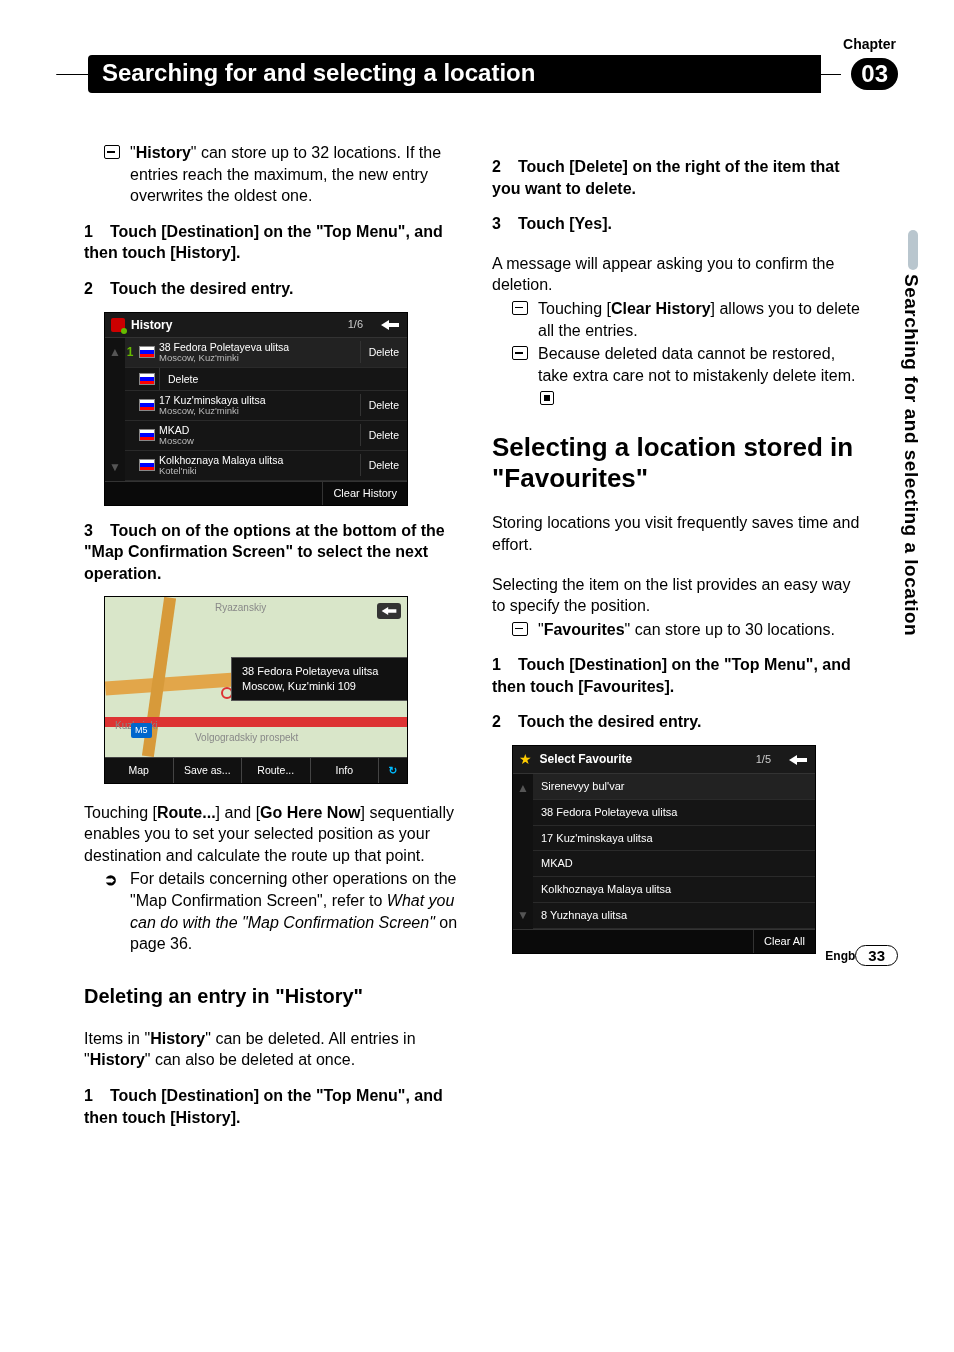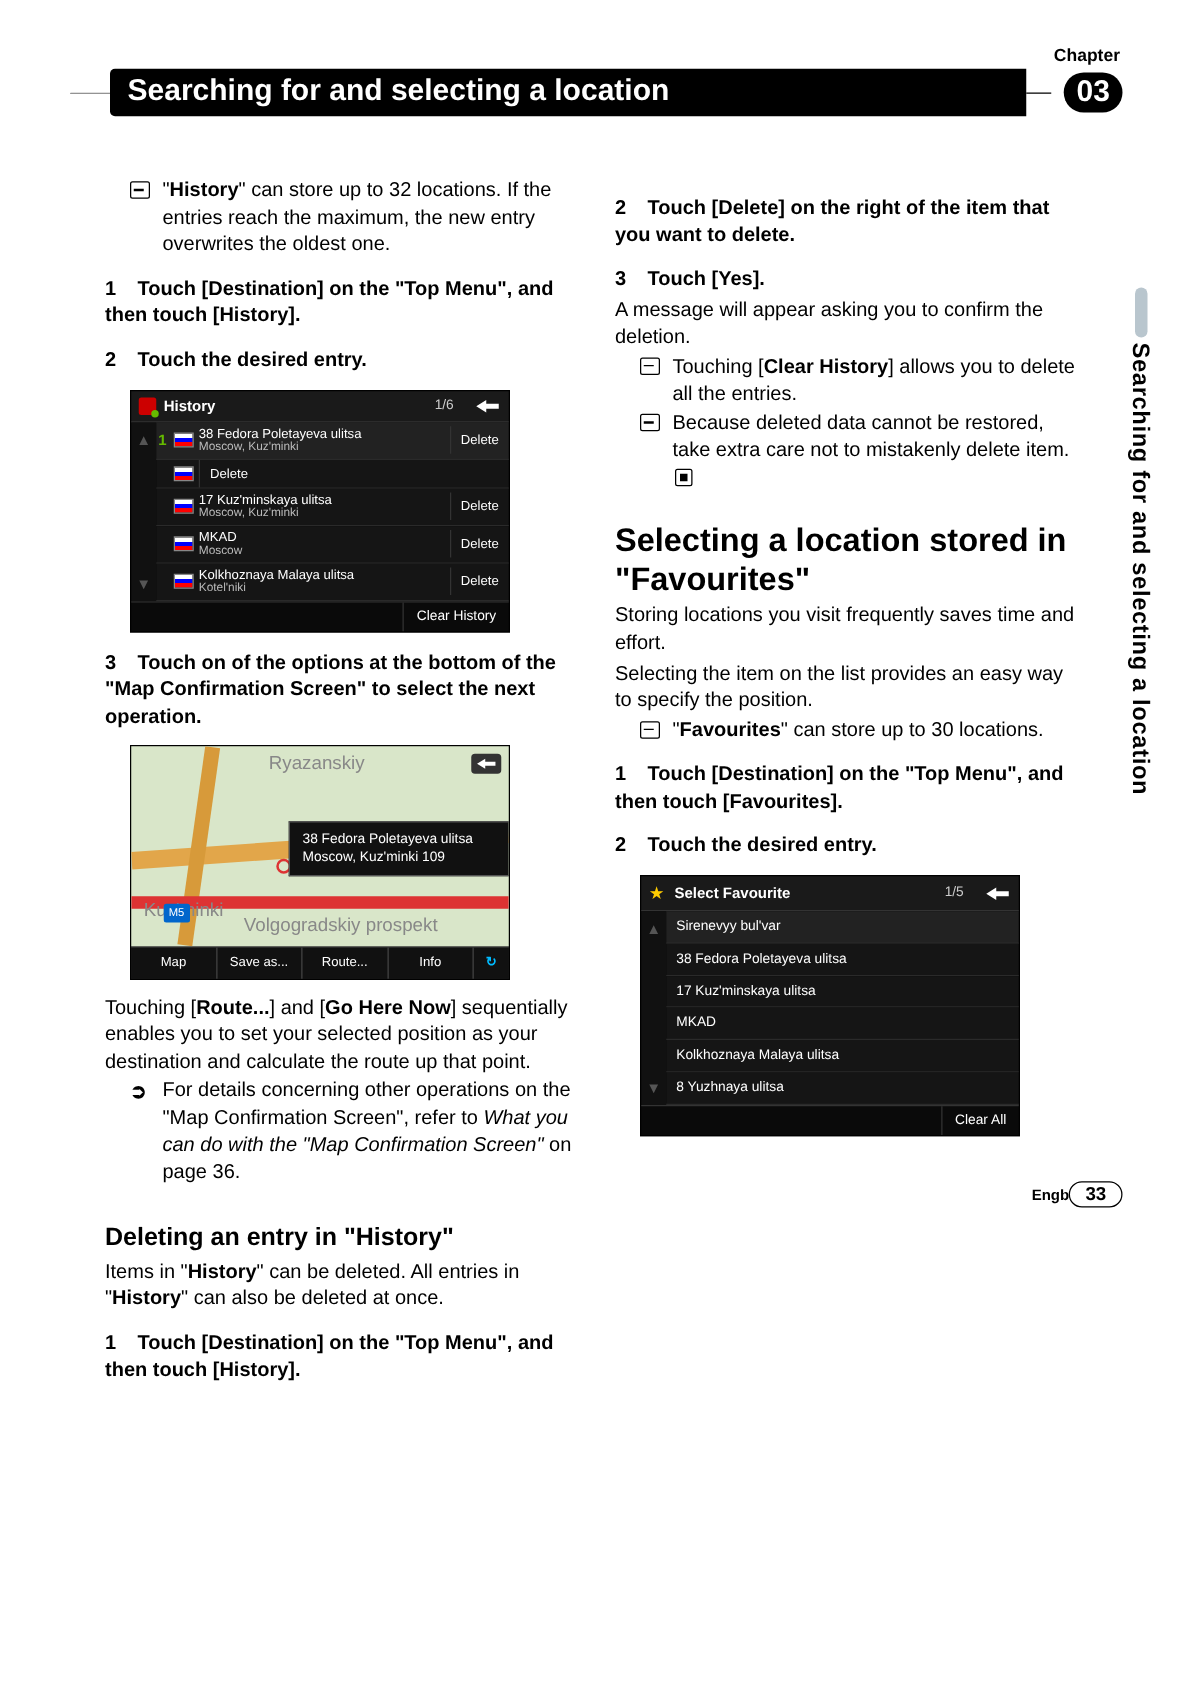--- a/index.html
+++ b/index.html
@@ -31,7 +31,7 @@
   .arrow-icon { flex:0 0 16px; font-size:16px; margin-top:1px; font-weight:bold;}
   .step { font-weight:bold; margin-top:14px; }
   .step-num { display:inline-block; width:26px; }
-  .p { margin-top:3px; }
+  .p { margin-top:18px; }
   .bold { font-weight:bold; }
   .ital { font-style:italic; }
   .end-square { display:inline-block; border:1.5px solid #000; width:14px; height:14px; vertical-align:middle; position:relative; border-radius:2px; margin-left:2px;}

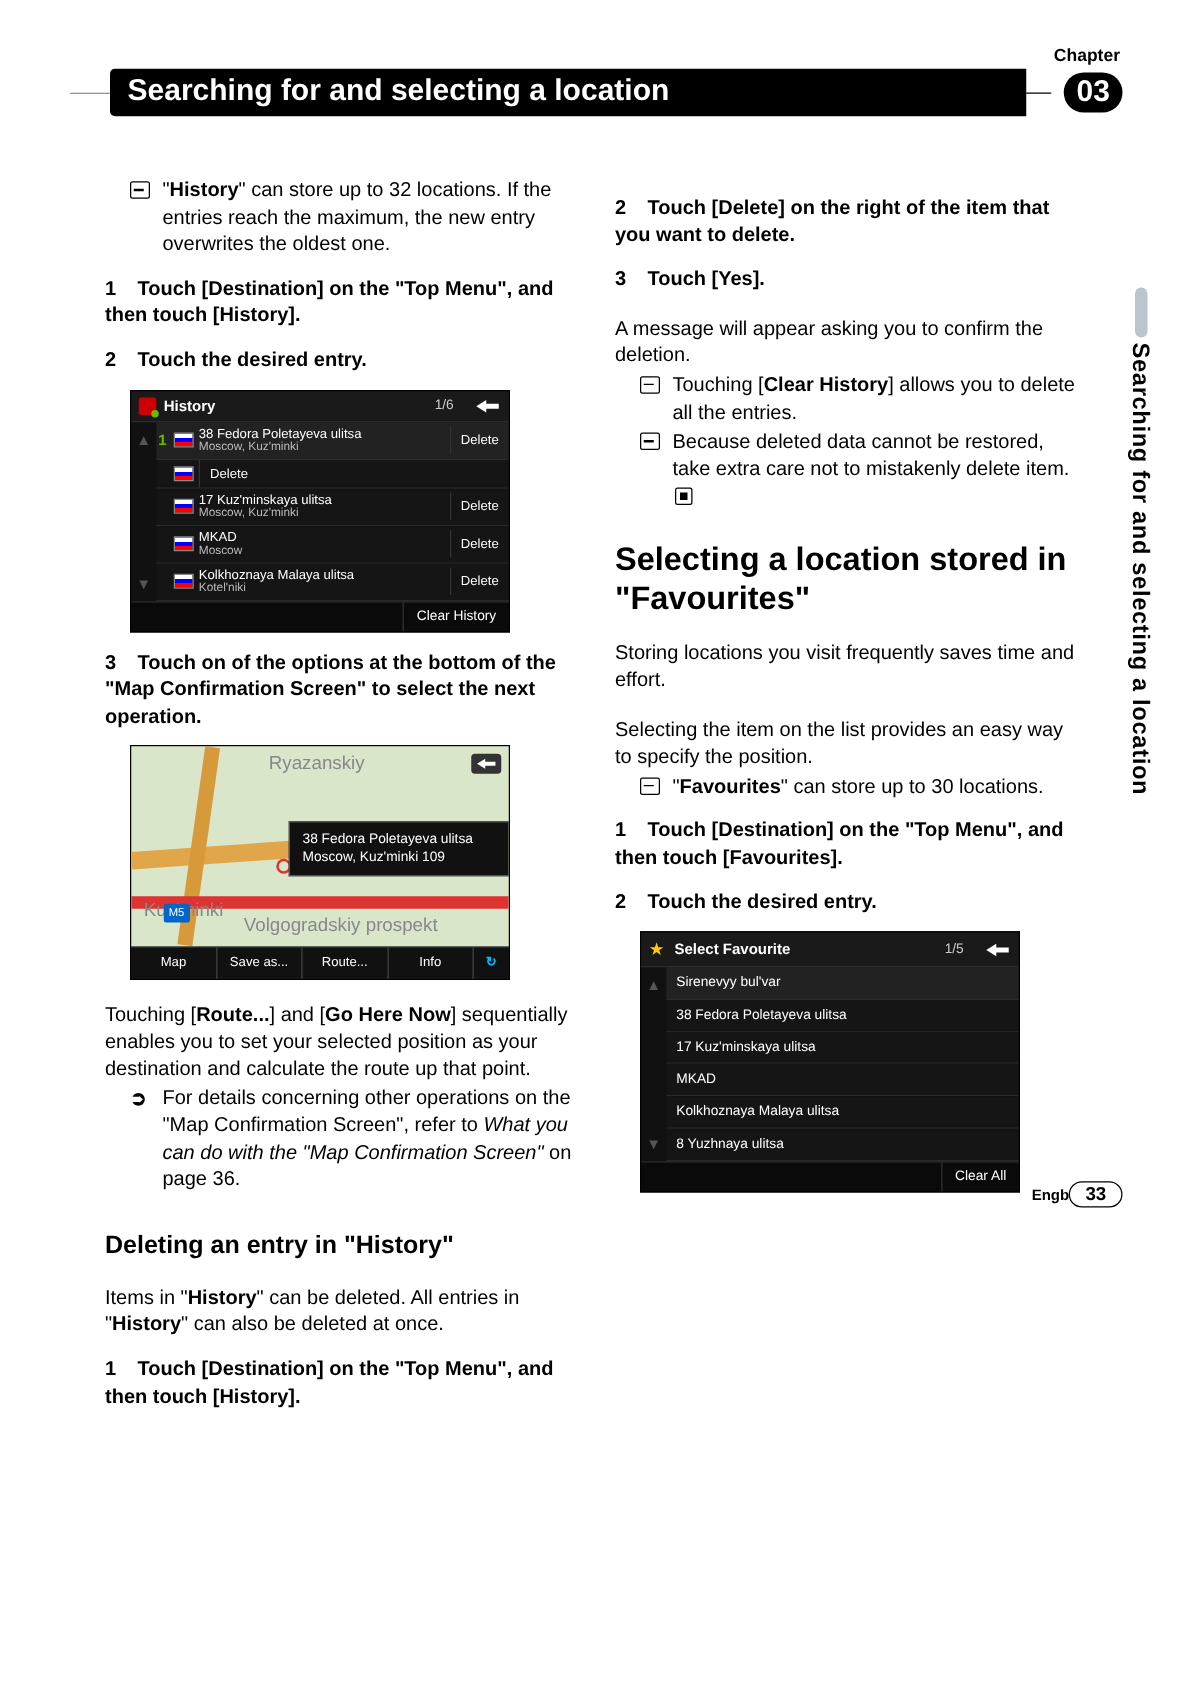--- a/index.html
+++ b/index.html
@@ -75,7 +75,7 @@
   .map-label{position:absolute;right:0;top:60px;background:#111;color:#fff;padding:6px 10px;font-size:11px;width:176px;border:1px solid #555;border-right:none;}
   .roadnum{position:absolute;left:26px;top:126px;background:#06c;color:#fff;font-size:9px;padding:1px 4px;border-radius:2px;}
   .pin{position:absolute;left:116px;top:90px;width:12px;height:12px;border:2px solid #d33;border-radius:50%;}
-  .district{position:absolute;font-size:15px;color:#888;}
+  .district{position:absolute;font-size:10px;color:#888;}
   .map-toolbar{display:flex;background:#111;border-top:1px solid #444;}
   .map-btn{flex:1;text-align:center;padding:5px 0;border-right:1px solid #444;font-size:10.5px;}
   .map-btn:last-child{border-right:none;}

